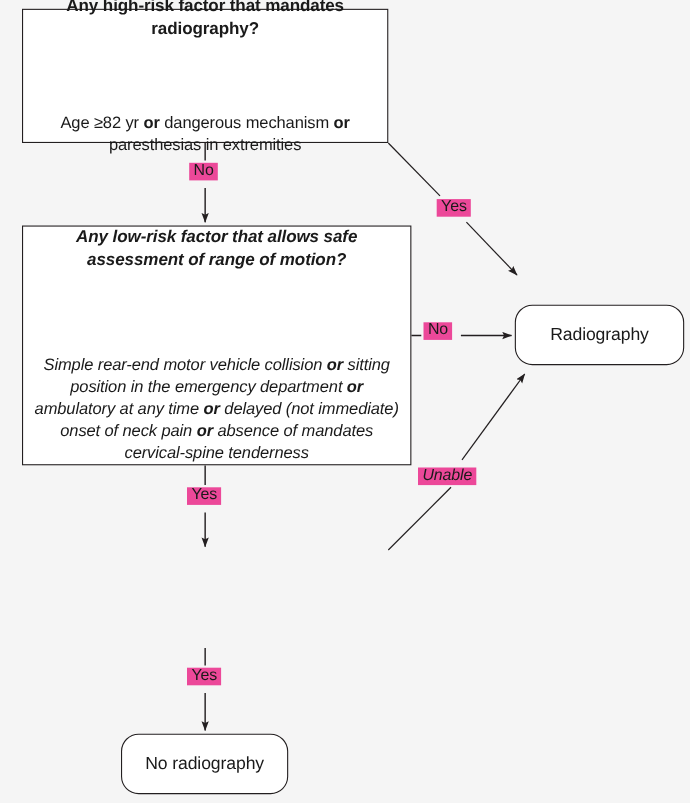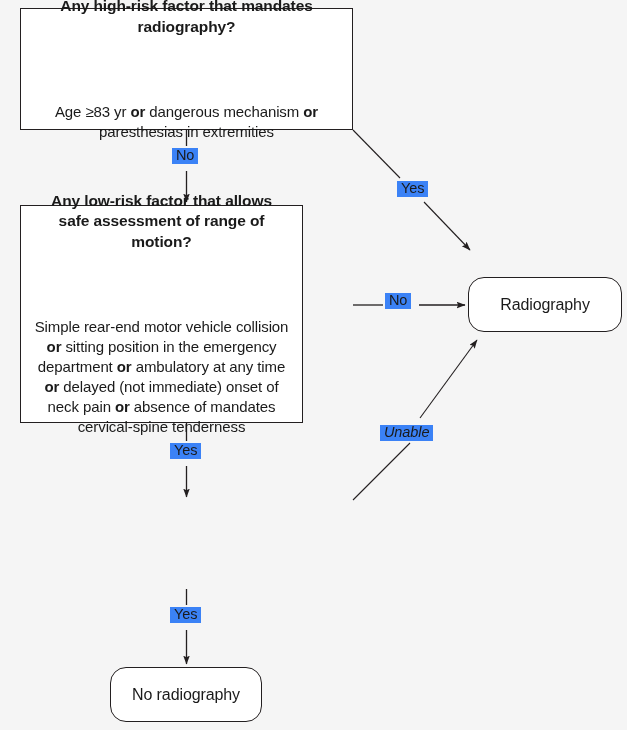--- a/index.html
+++ b/index.html
@@ -126,7 +126,7 @@
   <div class="node rect" id="node-high-risk">
     <div class="q-title">Any high-risk factor that mandates radiography?</div>
     <div class="gap-a"></div>
-    <div class="q-body"><span>Age ≥83 yr </span><b>or</b><span> dangerous mechanism </span><b>or</b><span> paresthesias in extremities</span></div>
+    <div class="q-body"><span>Age ≥82 yr </span><b>or</b><span> dangerous mechanism </span><b>or</b><span> paresthesias in extremities</span></div>
   </div>
 
   <div class="node rect" id="node-low-risk">

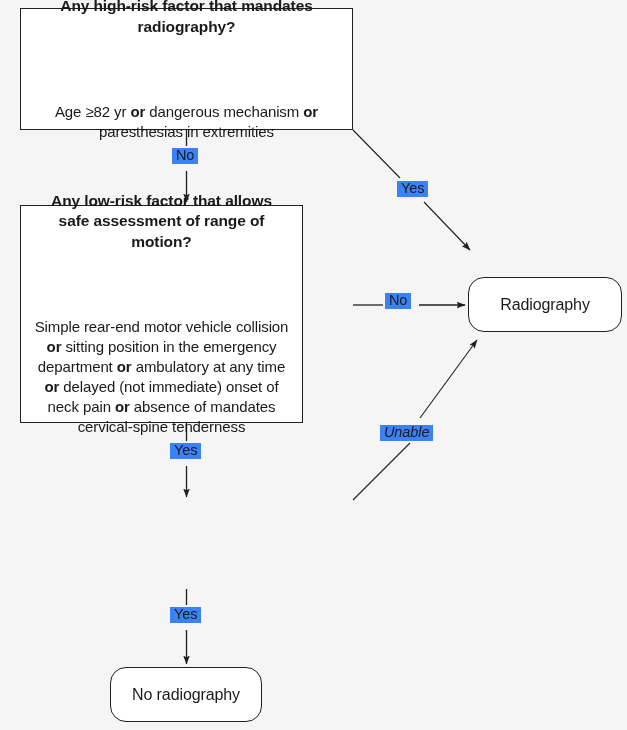--- a/index.html
+++ b/index.html
@@ -72,7 +72,7 @@
     position: absolute;
     font-size: 14.5px;
     color: #1a1a1a;
-    background: #3b82f6;
+    background: #ec4899;
     padding: 0 4px;
     white-space: nowrap;
     letter-spacing: -0.1px;

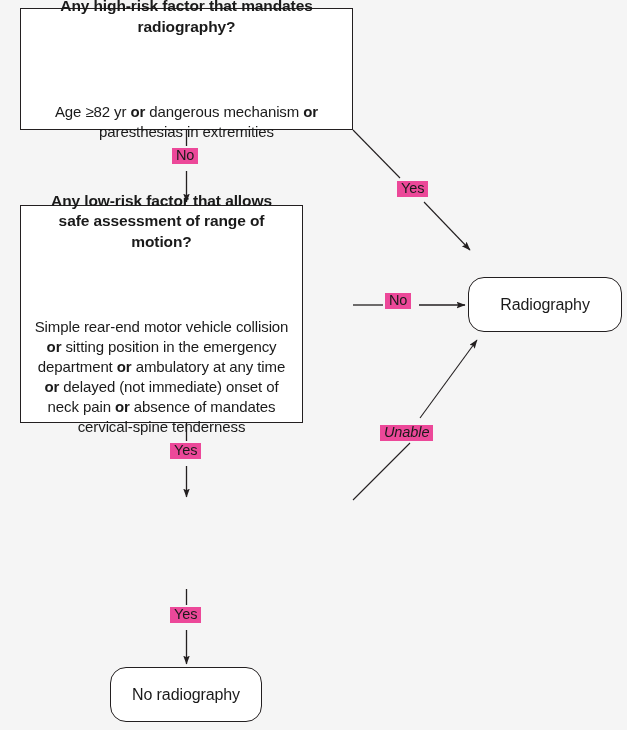--- a/index.html
+++ b/index.html
@@ -80,7 +80,7 @@
   }
   
   #node-high-risk   { left: 20px;  top: 8px;   width: 333px; height: 122px; }
-  #node-low-risk    { left: 20px;  top: 205px; width: 283px; height: 218px; }
+  #node-low-risk    { left: 20px;  top: 205px; width: 354px; height: 218px; font-style: italic; }
   #node-rotate      { left: 20px;  top: 500px; width: 333px; height: 89px;  }
   #node-radiography { left: 468px; top: 277px; width: 154px; height: 55px;  }
   #node-no-radiography { left: 110px; top: 667px; width: 152px; height: 55px; }

